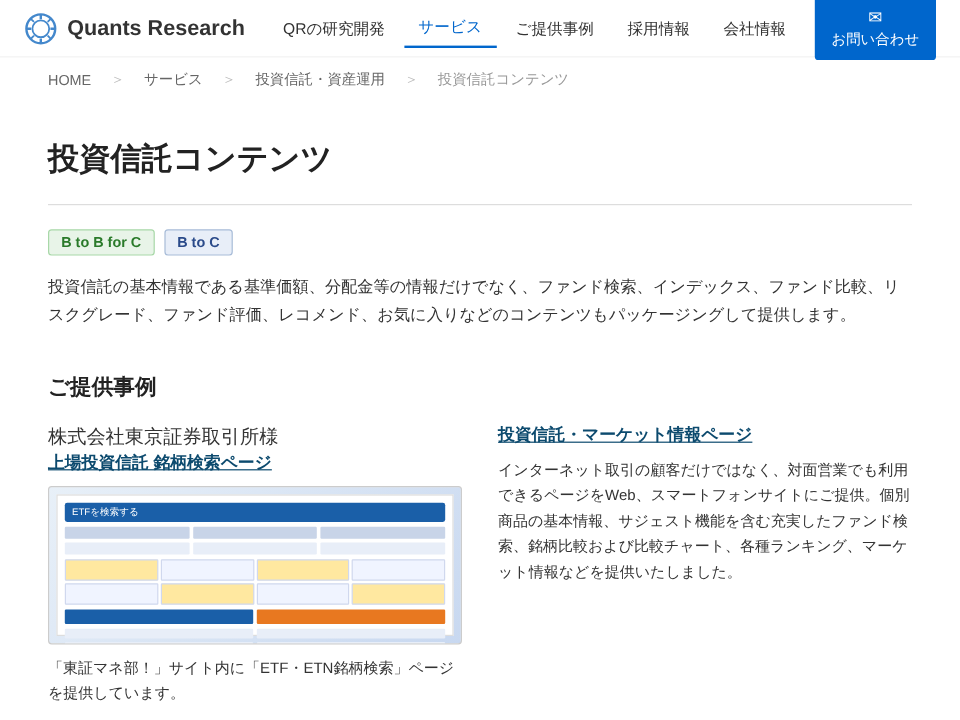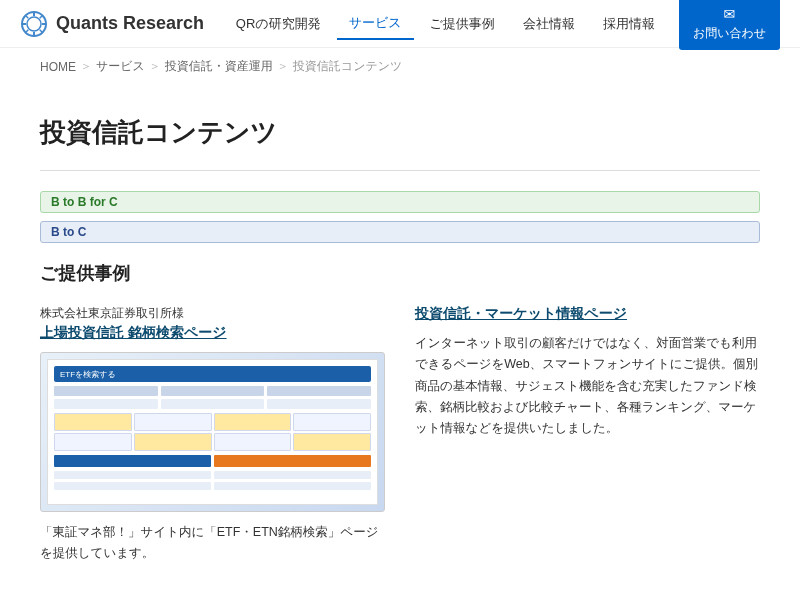--- a/index.html
+++ b/index.html
@@ -264,8 +264,8 @@
     <a class="nav-item">QRの研究開発</a>
     <a class="nav-item active">サービス</a>
     <a class="nav-item">ご提供事例</a>
+    <a class="nav-item">採用情報</a>
     <a class="nav-item">会社情報</a>
-    <a class="nav-item">採用情報</a>
     <div class="nav-contact">
       <span class="icon-mail">✉</span>
       <span>お問い合わせ</span>

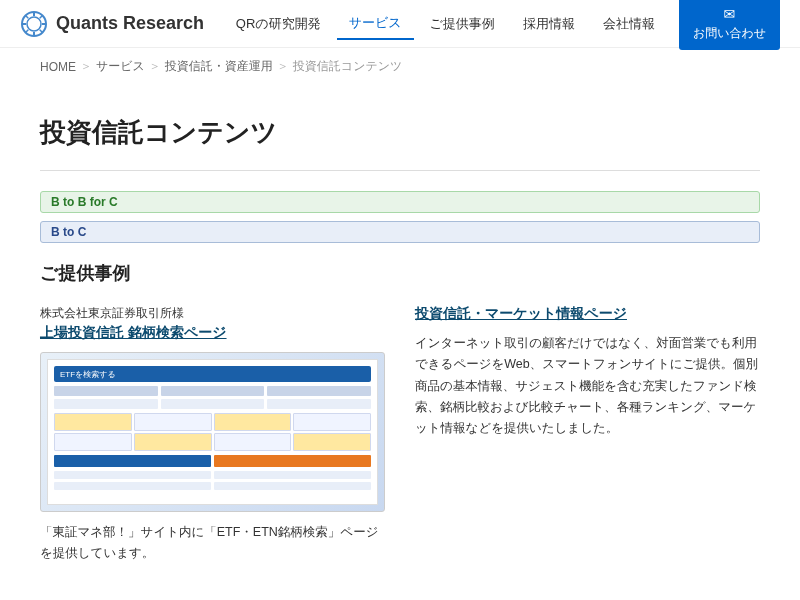--- a/index.html
+++ b/index.html
@@ -70,7 +70,7 @@
       color: #666;
       display: flex;
       align-items: center;
-      gap: 4px;
+      gap: 16px;
       background: #fff;
     }
     .breadcrumb span { color: #999; }

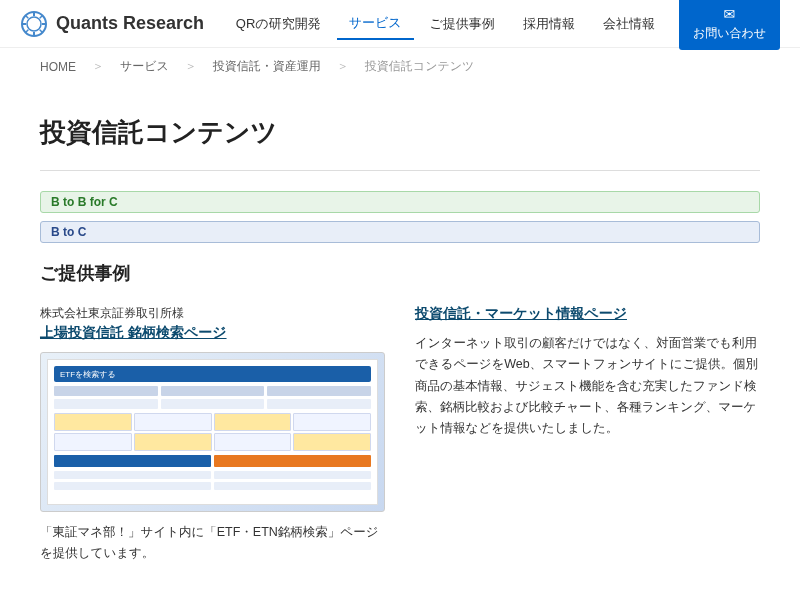--- a/index.html
+++ b/index.html
@@ -101,7 +101,6 @@
       display: flex;
       gap: 8px;
       margin-bottom: 14px;
-      flex-direction: column;
     }
     .tag {
       padding: 3px 10px;

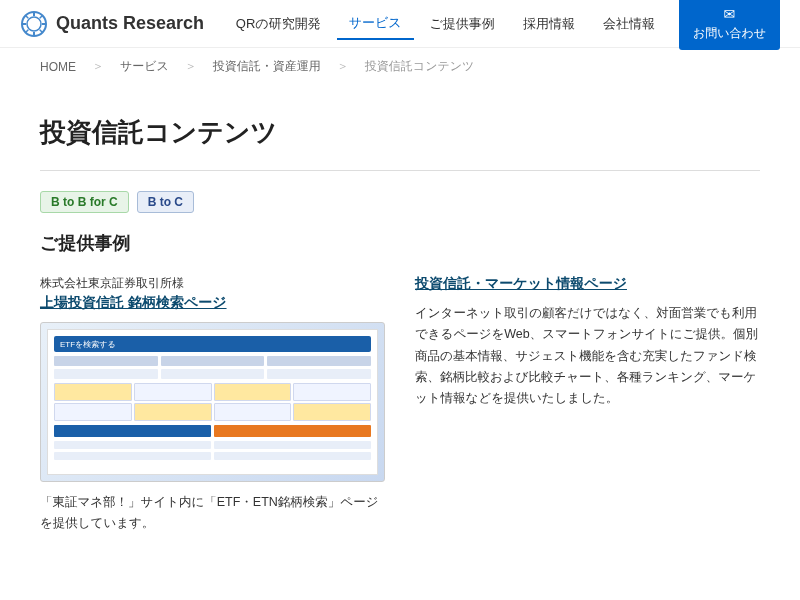--- a/index.html
+++ b/index.html
@@ -291,6 +291,7 @@
     <span class="tag tag-b2c">B to C</span>
   </div>
 
+  <p class="intro-text">投資信託の基本情報である基準価額、分配金等の情報だけでなく、ファンド検索、インデックス、ファンド比較、リスクグレード、ファンド評価、レコメンド、お気に入りなどのコンテンツもパッケージングして提供します。</p>
 
   <h2 class="section-title">ご提供事例</h2>
 

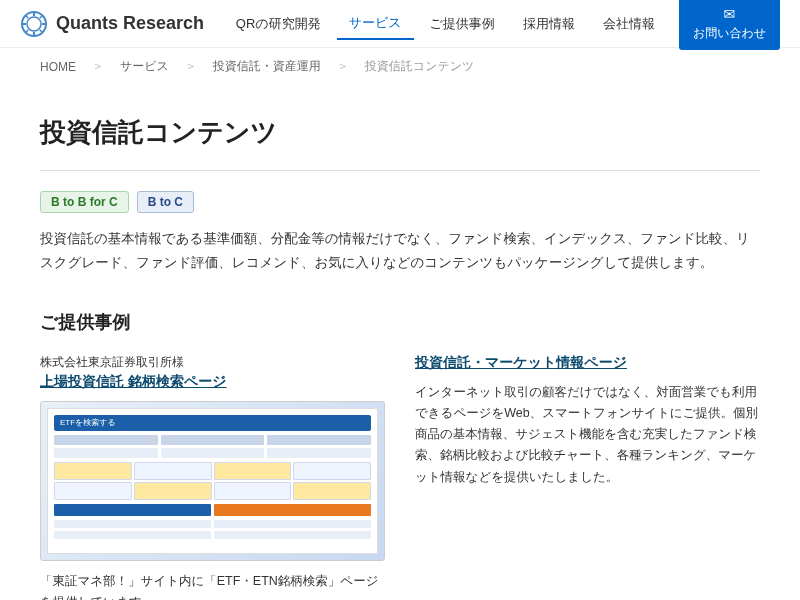--- a/index.html
+++ b/index.html
@@ -144,7 +144,7 @@
 
     .case-item {}
     .case-company {
-      font-size: 12px;
+      font-size: 16px;
       color: #333;
       margin-bottom: 2px;
     }

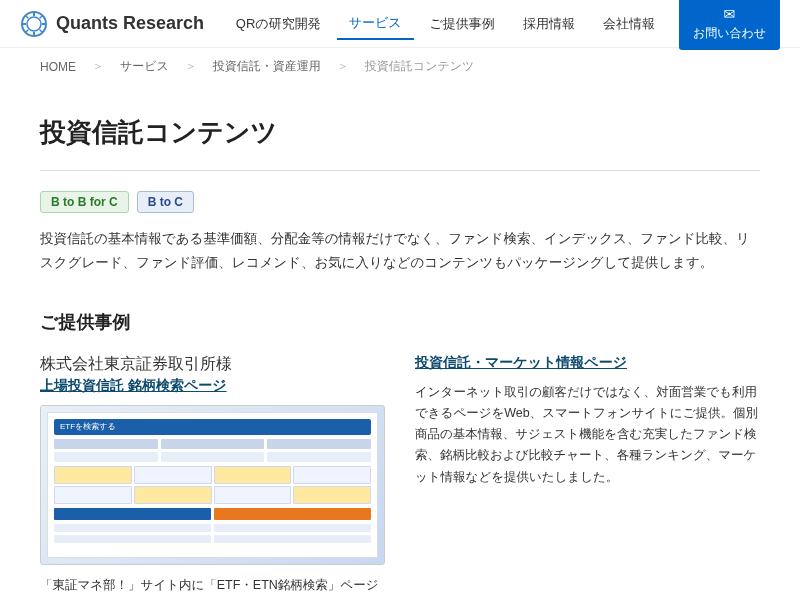--- a/index.html
+++ b/index.html
@@ -157,7 +157,7 @@
     }
     .case-screenshot {
       width: 100%;
-      height: 160px;
+      height: 132px;
       background: linear-gradient(135deg, #e8f0f8 0%, #c8d8f0 100%);
       border: 1px solid #ccc;
       border-radius: 3px;

